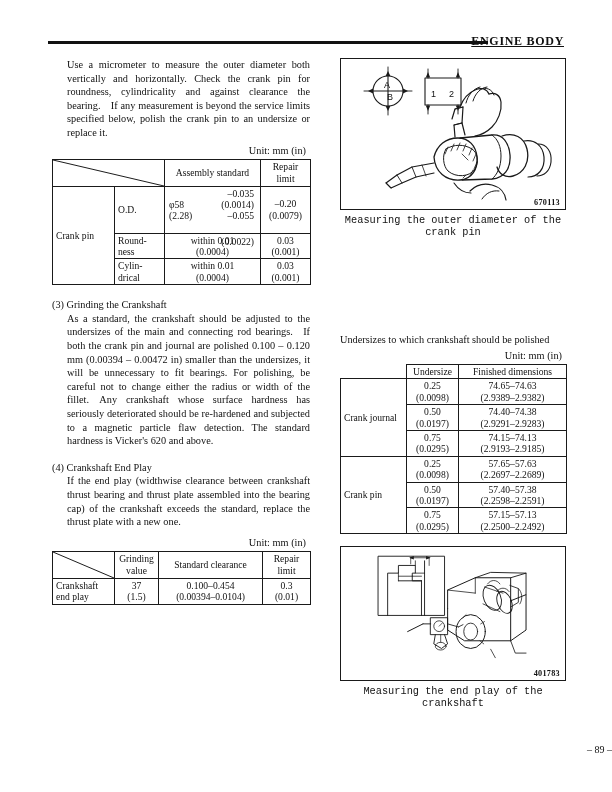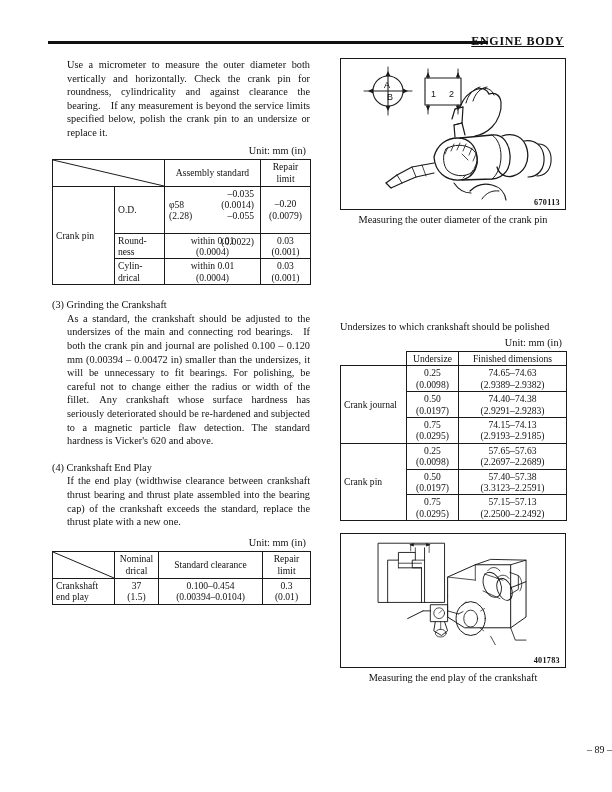--- a/index.html
+++ b/index.html
@@ -162,6 +162,7 @@
     text-align: center;
     margin-top: 4px;
     margin-bottom: 8px;
+    font-family: Liberation Mono, monospace;
   }
 
   

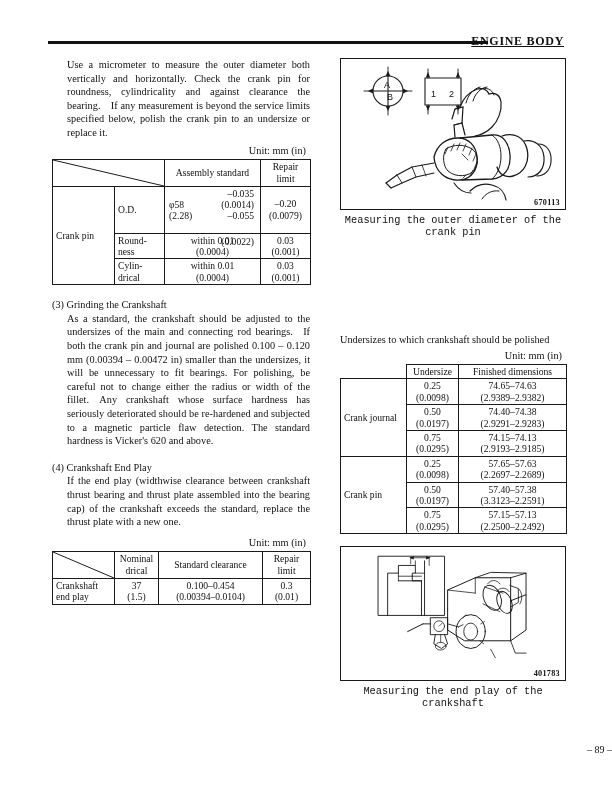--- a/index.html
+++ b/index.html
@@ -448,7 +448,7 @@
         </td>
         <td>
           <div>57.40–57.38</div>
-          <div>(3.3123–2.2591)</div>
+          <div>(2.2598–2.2591)</div>
         </td>
       </tr>
       <tr>

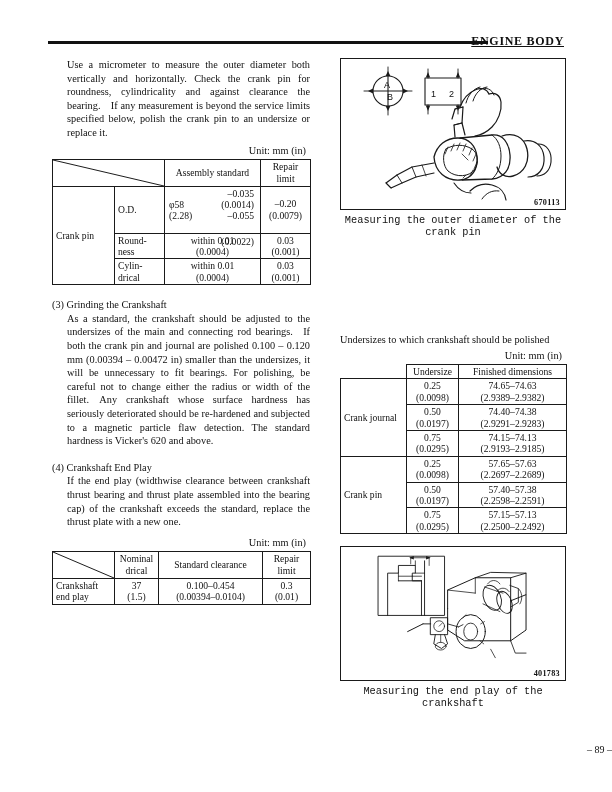--- a/index.html
+++ b/index.html
@@ -279,7 +279,7 @@
             <line x1="0" y1="0" x2="62" y2="26" stroke="#1a1a1a" stroke-width="1"></line>
           </svg>
         </td>
-        <td>Nominal drical</td>
+        <td>Grinding value</td>
         <td>Standard clearance</td>
         <td>Repair limit</td>
       </tr>

